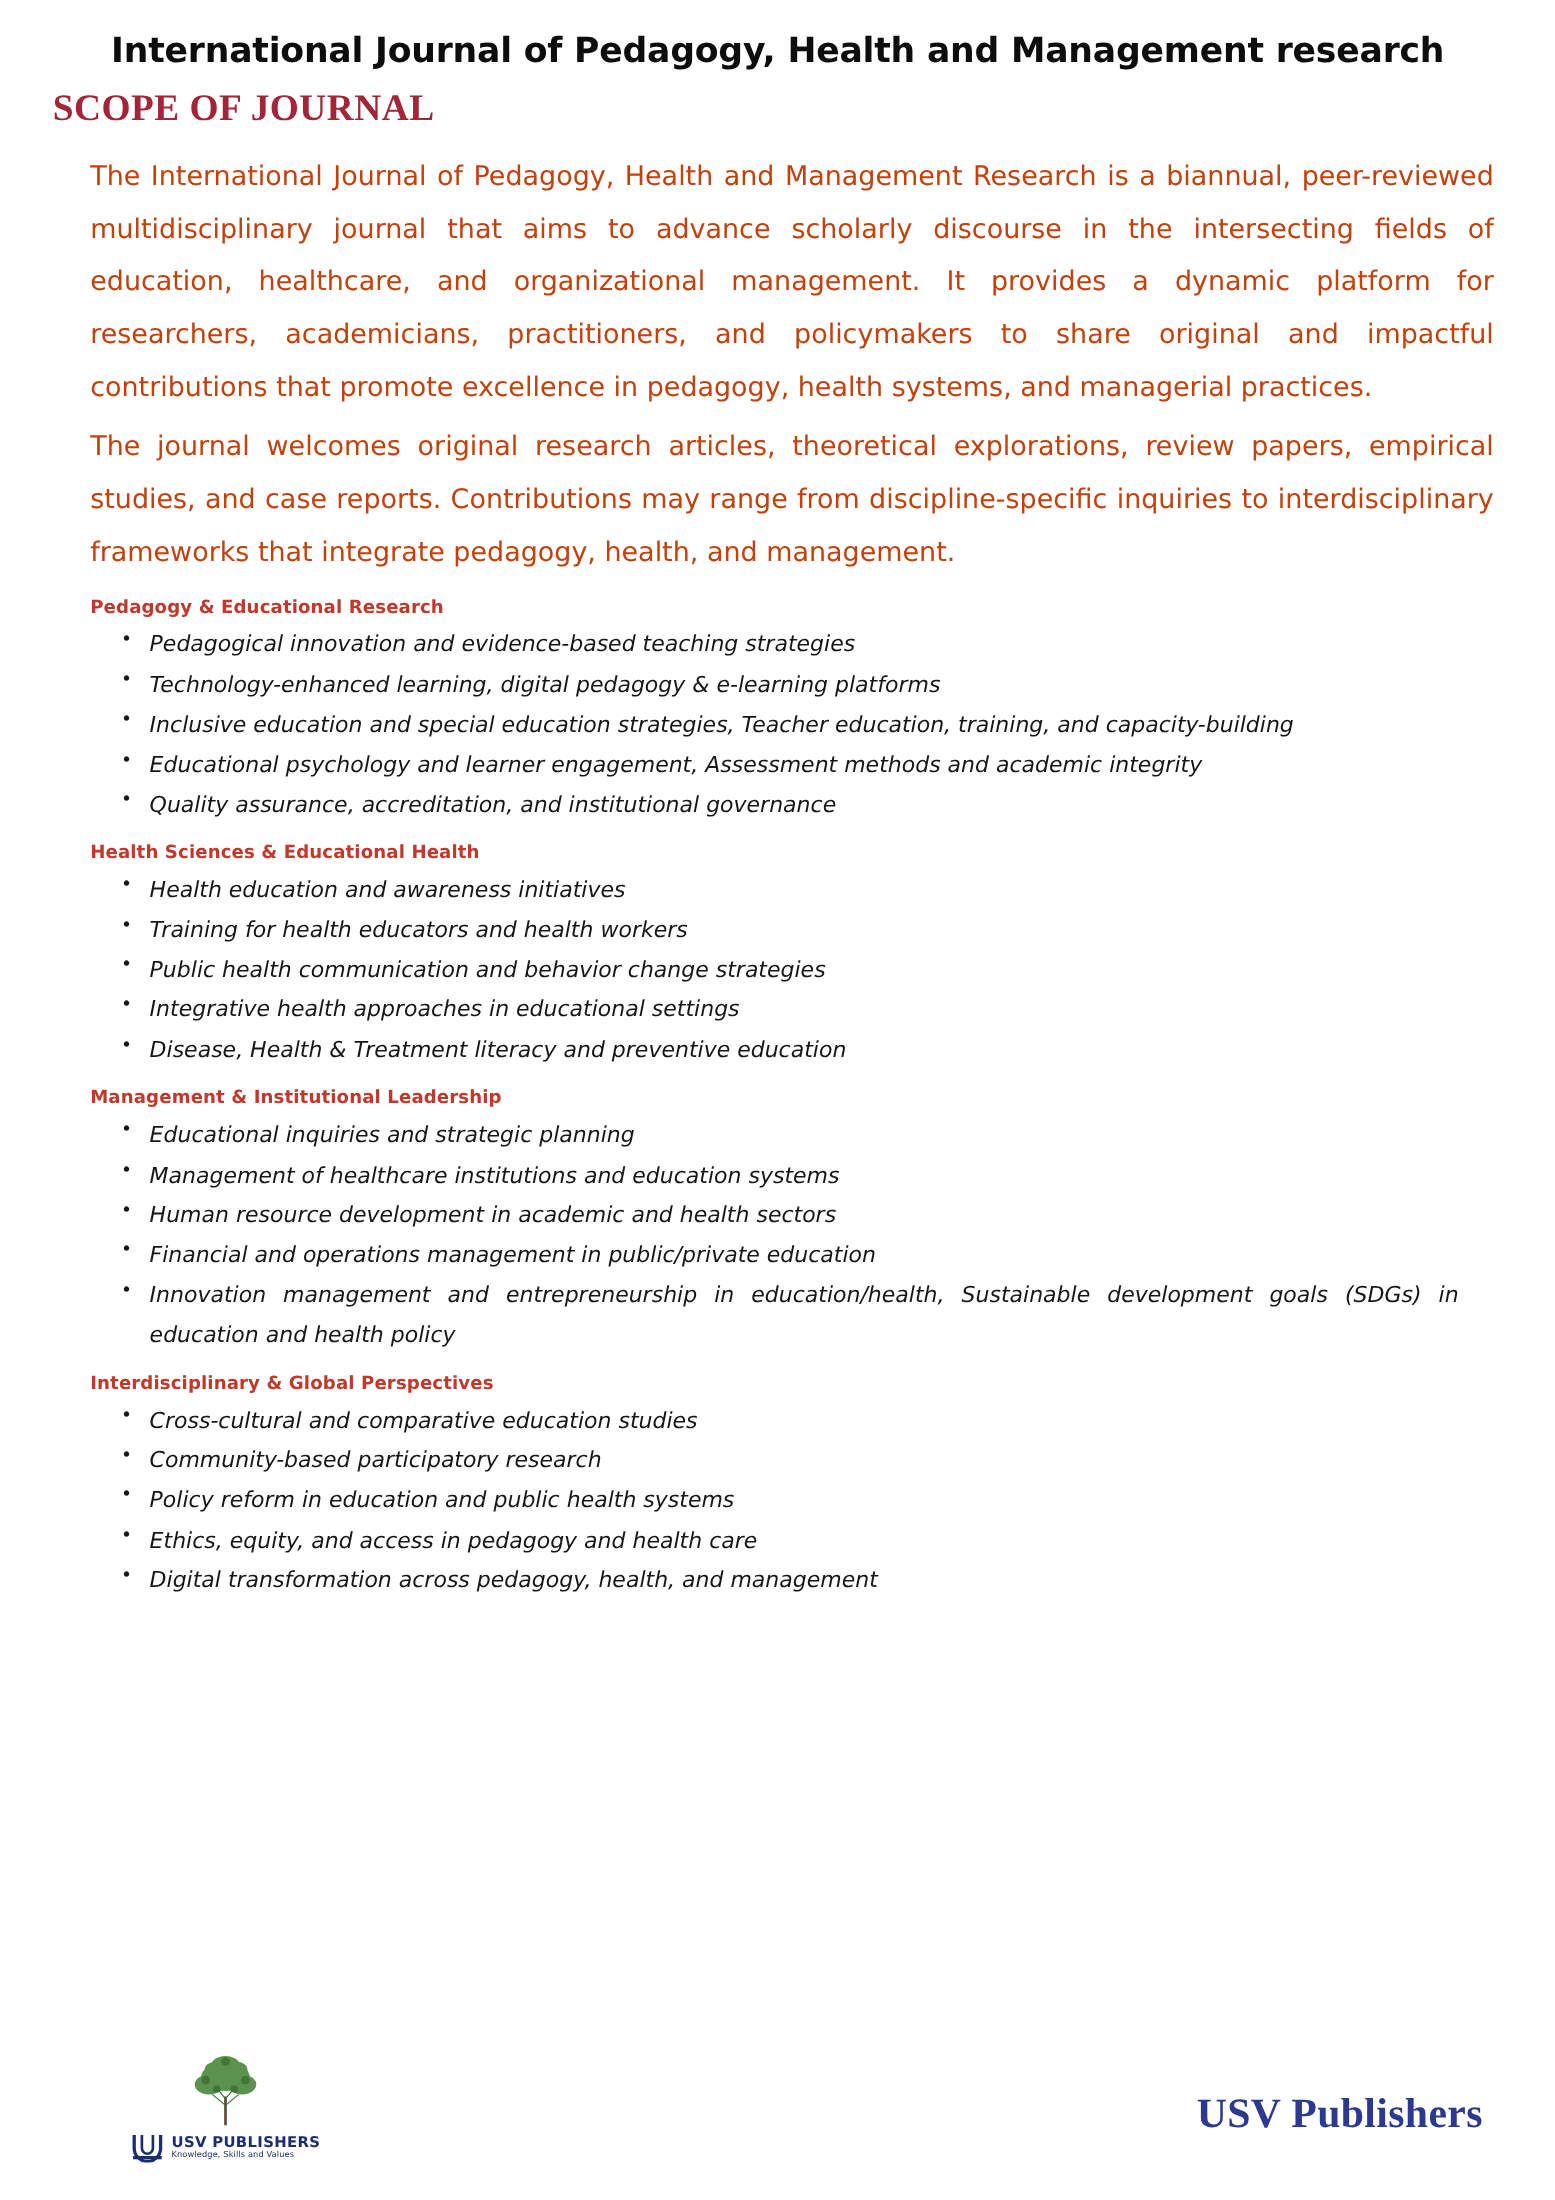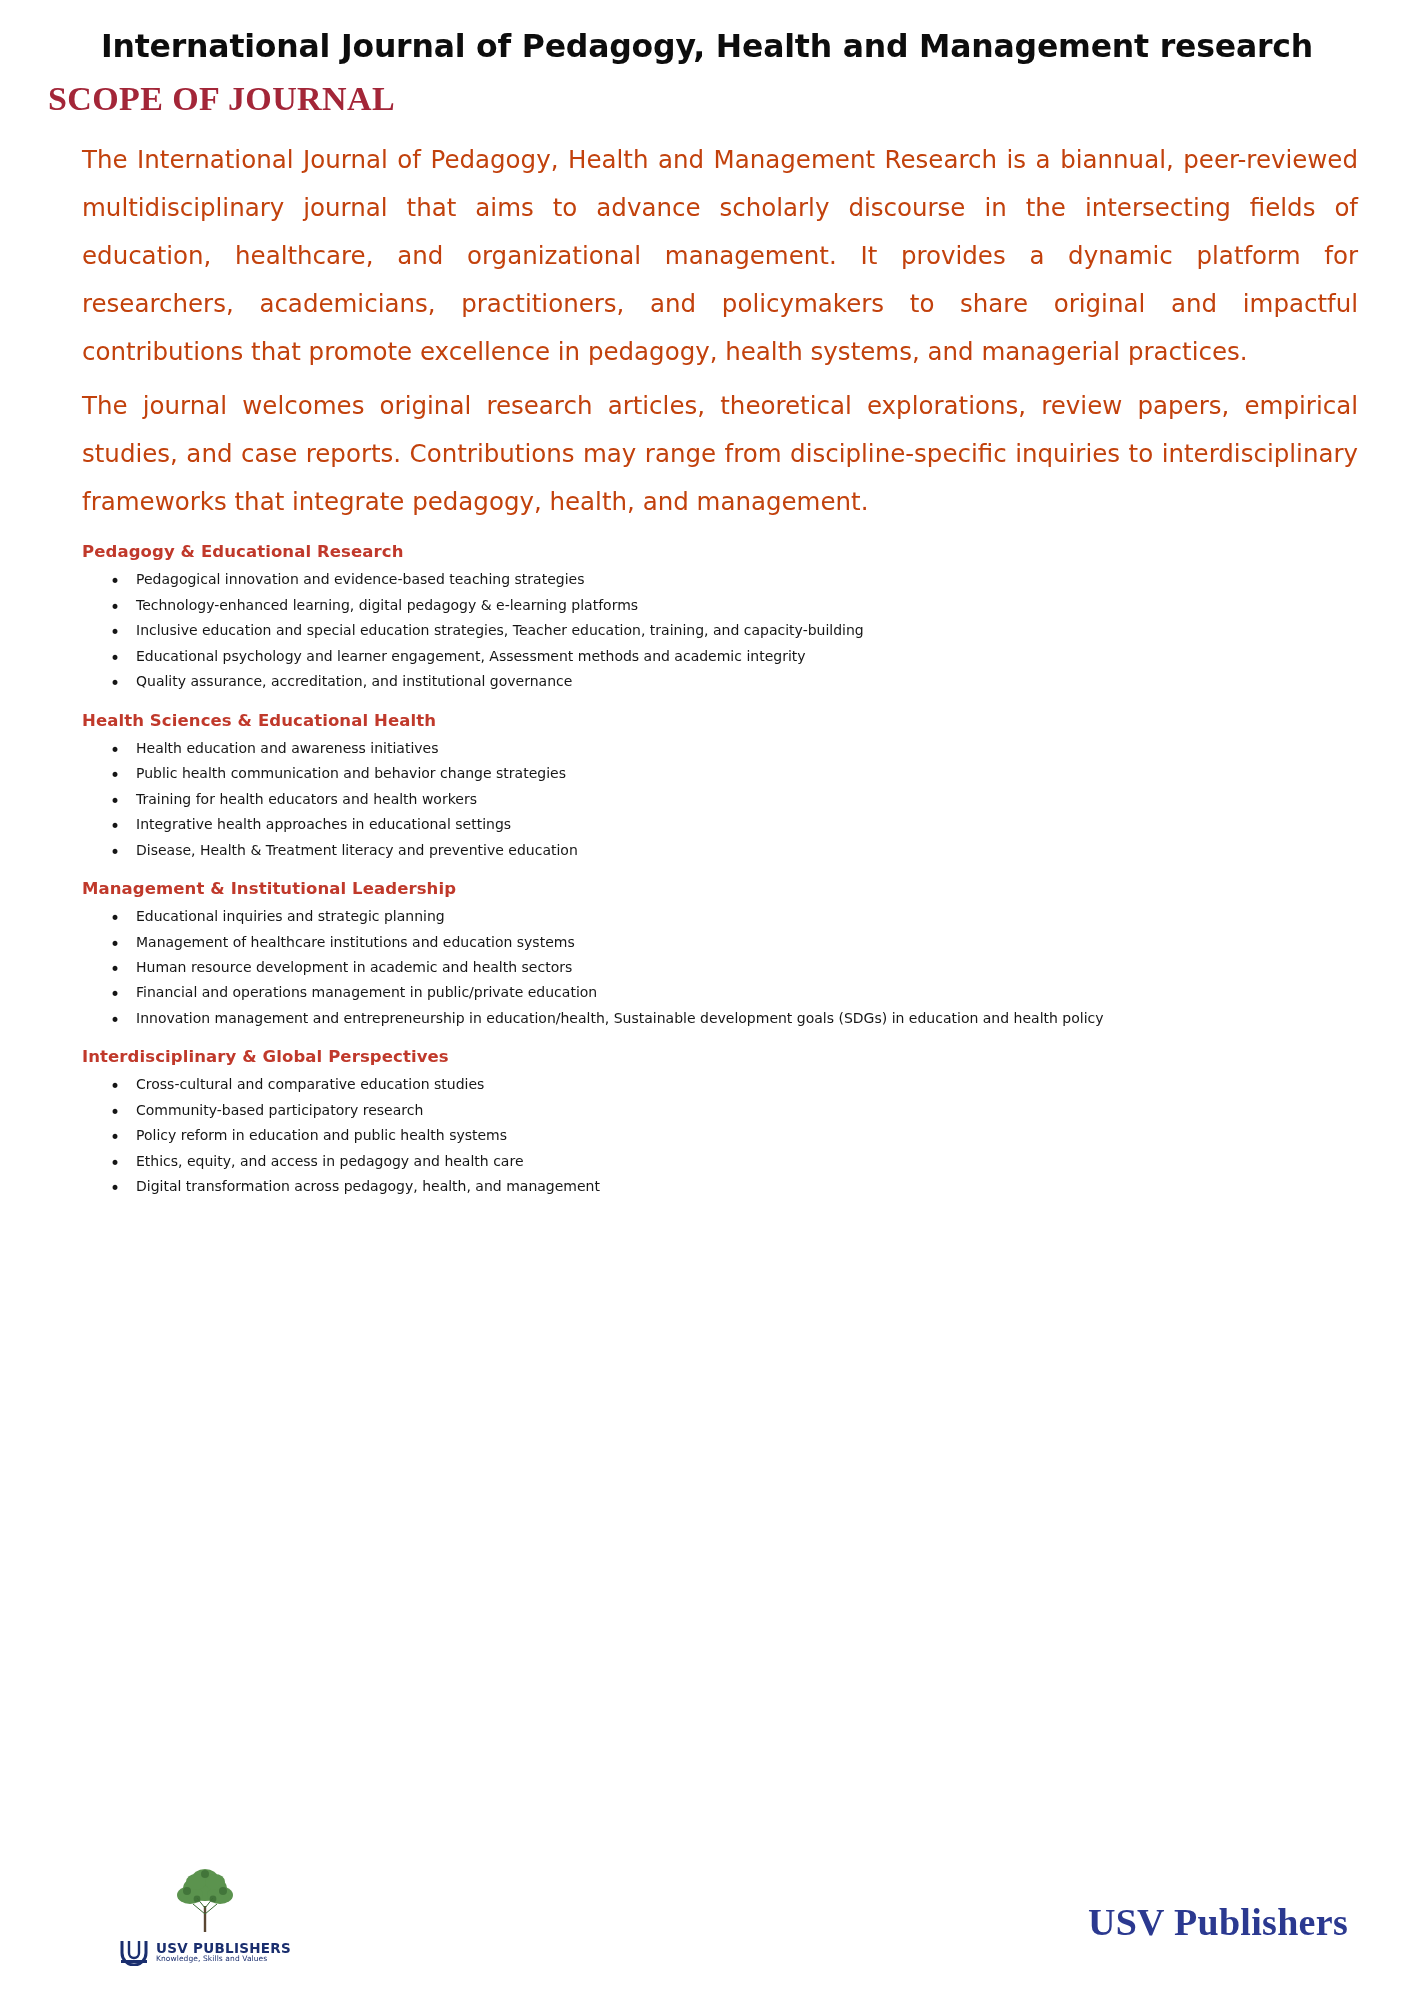--- a/index.html
+++ b/index.html
@@ -67,12 +67,13 @@
   }
   ul.topics li {
     position: relative;
-    font-size: 14px;
+    font-size: 20px;
     line-height: 1.82;
     color: #161616;
     text-align: justify;
     text-justify: inter-word;
     padding-left: 2px;
+    font-style: italic;
   }
   ul.topics li::before {
     content: "\2022";

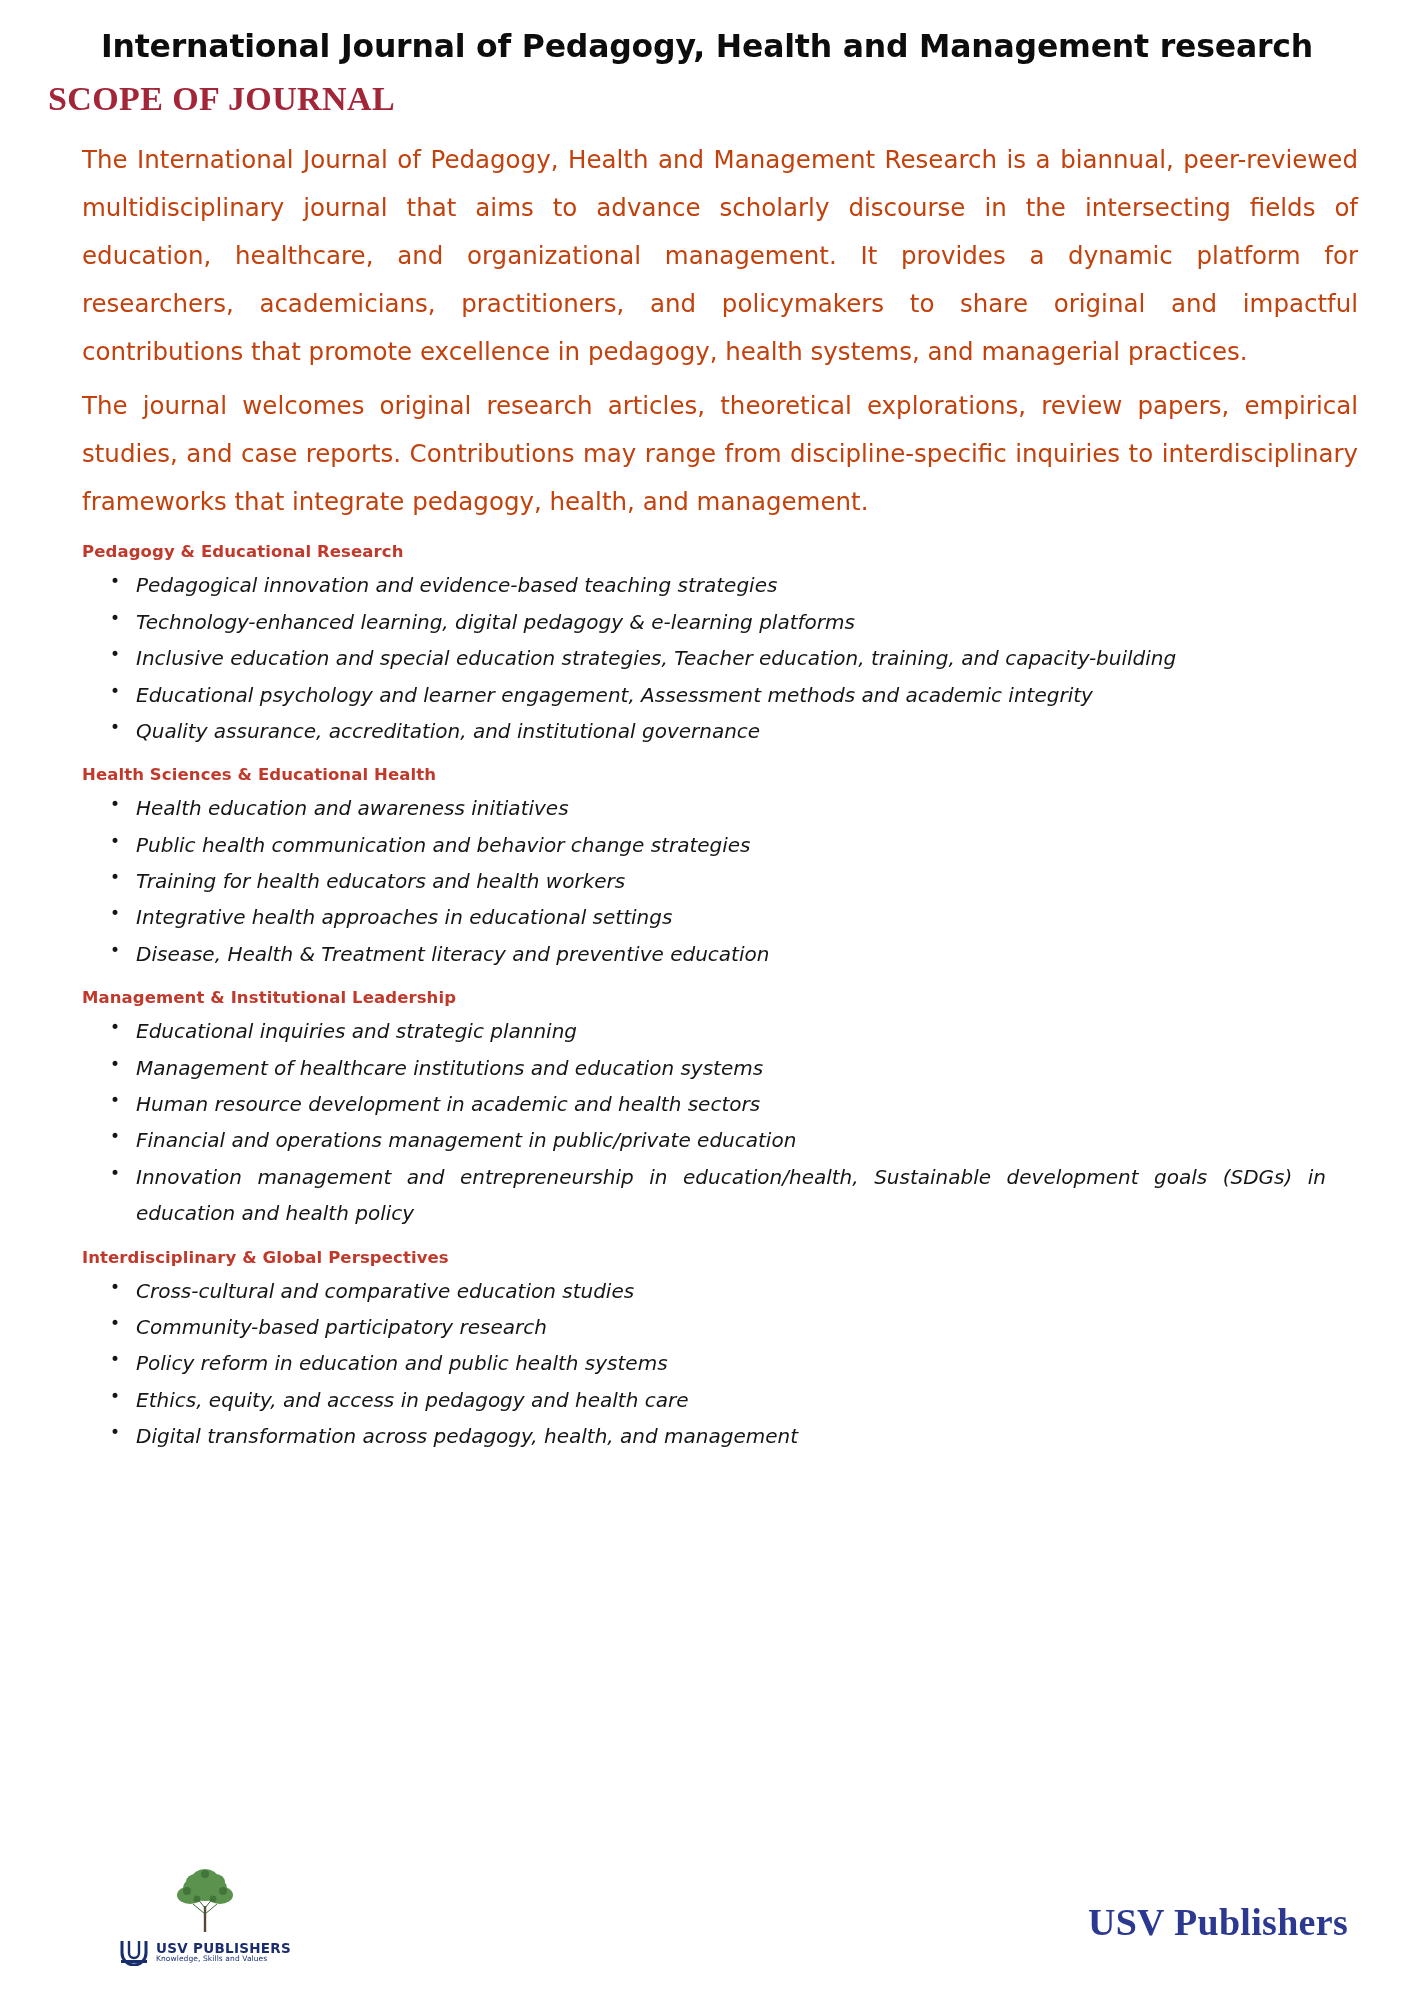--- a/index.html
+++ b/index.html
@@ -166,8 +166,8 @@
   <div class="section-head">Health Sciences &amp; Educational Health</div>
   <ul class="topics">
     <li>Health education and awareness initiatives</li>
+    <li>Training for health educators and health workers</li>
     <li>Public health communication and behavior change strategies</li>
-    <li>Training for health educators and health workers</li>
     <li>Integrative health approaches in educational settings</li>
     <li>Disease, Health &amp; Treatment literacy and preventive education</li>
   </ul>

